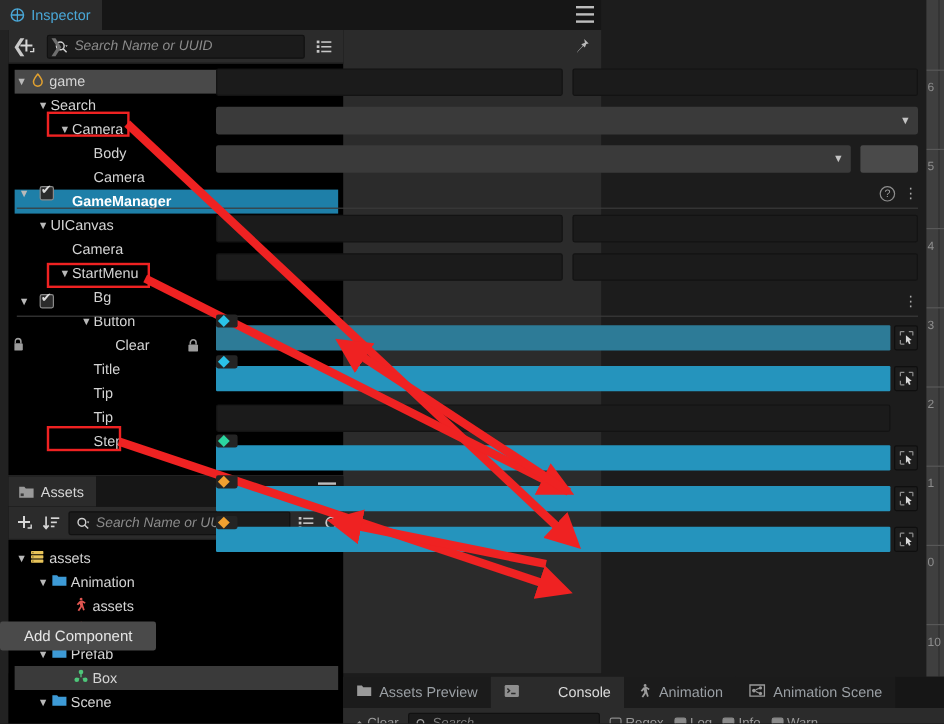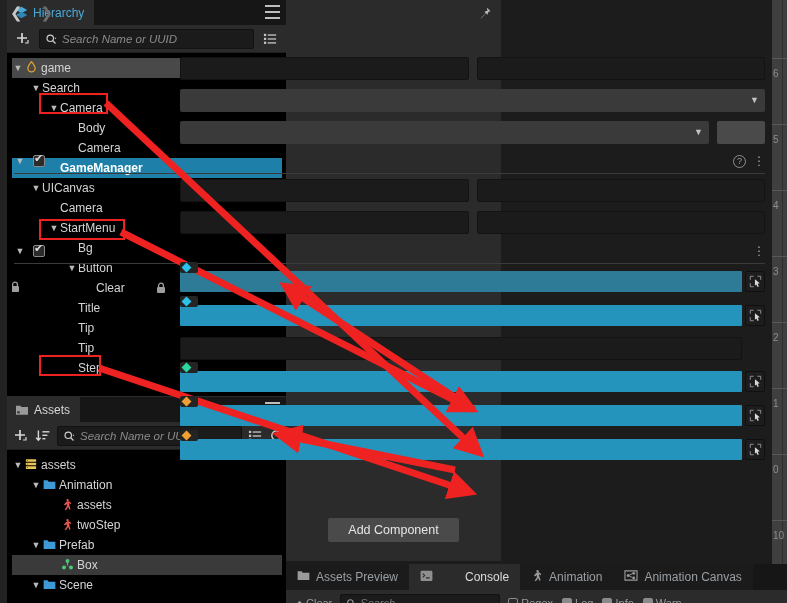--- a/index.html
+++ b/index.html
@@ -403,6 +403,21 @@
   </div>
 
   <div id="inspector">
+    <div class="tabbar">
+      <div class="tab active">
+        <svg width="13" height="13" viewBox="0 0 16 16">
+          <circle cx="8" cy="8" r="6.3" stroke="#4aa8d8" stroke-width="1.5" fill="none"></circle>
+          <path d="M1.8 8 h12.4 M8 1.8 v12.4" stroke="#4aa8d8" stroke-width="1.3"></path>
+        </svg>
+        <span>Inspector</span>
+      </div>
+      <div class="tabbar-filler"></div>
+      <div class="hamburger">
+          <i></i>
+          <i></i>
+          <i></i>
+        </div>
+    </div>
 
     <div class="insp-nav">
       <span style="color:#c9c9c9;">❮</span>

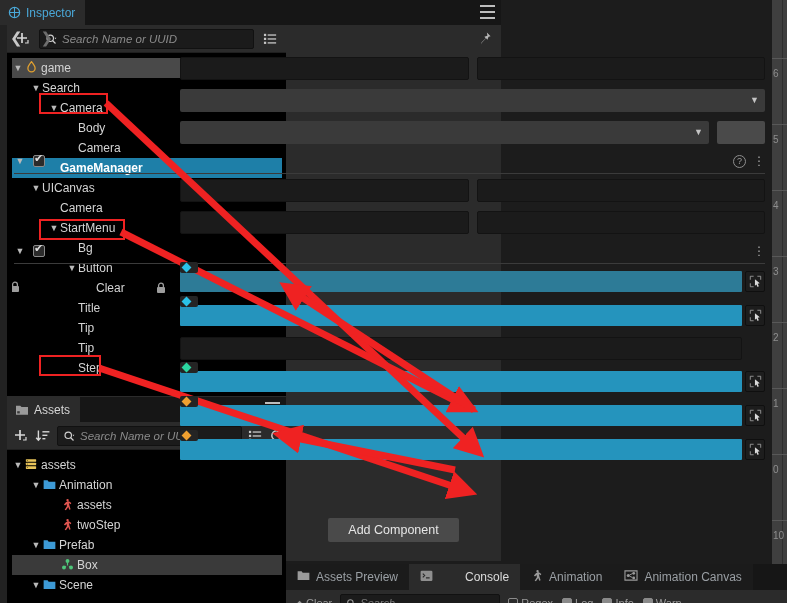--- a/index.html
+++ b/index.html
@@ -86,7 +86,7 @@
   .slot-btn { width:20px; height:21px; background:#1d1d1d; border:1px solid #0f0f0f;
               border-radius:2px; display:flex; align-items:center; justify-content:center; }
 
-  .addcomp-wrap { position:absolute; left:0; right:0; top:518px; display:flex; justify-content:center; }
+  .addcomp-wrap { position:absolute; left:0; right:0; top:518px; display:flex; }
   .addcomp { background:#4a4a4a; color:#e6e6e6; font-size:12.5px; padding:5px 20px; border-radius:2px; }
 
   .ins-scroll { position:absolute; right:4px; top:160px; width:6px; height:380px;

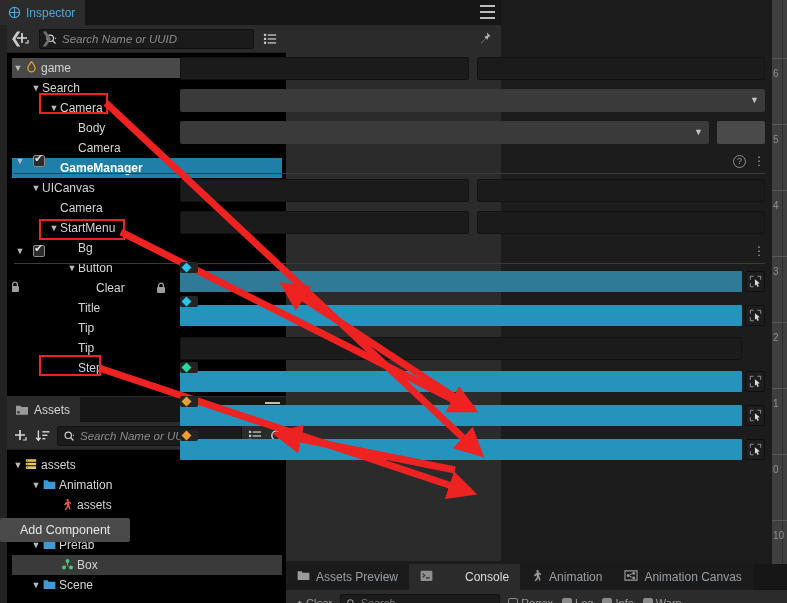--- a/index.html
+++ b/index.html
@@ -675,7 +675,7 @@
               <circle cx="10.4" cy="9.6" r="1.5" fill="#9a9a9a"></circle>
               <path d="M6.2 6.3 L9 5 M6.2 7.8 L9 9.2" stroke="#9a9a9a" stroke-width="1"></path>
             </svg></span>
-    <span>Animation Canvas</span>
+    <span>Animation Scene</span>
         </div>
         <div style="flex: 1 1 0%; background: rgb(22, 22, 22);"></div>
       </div>

